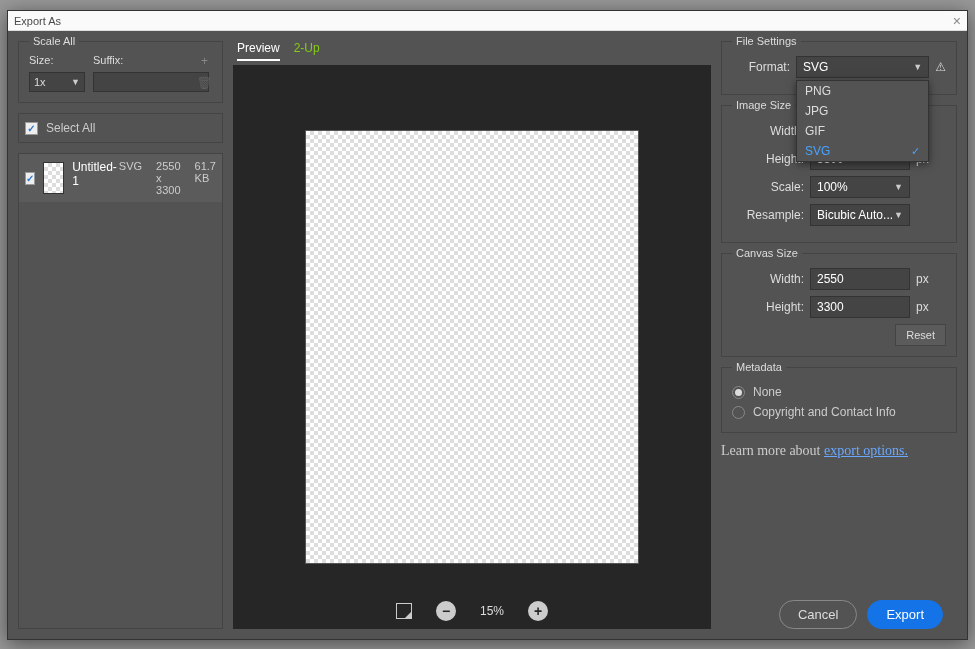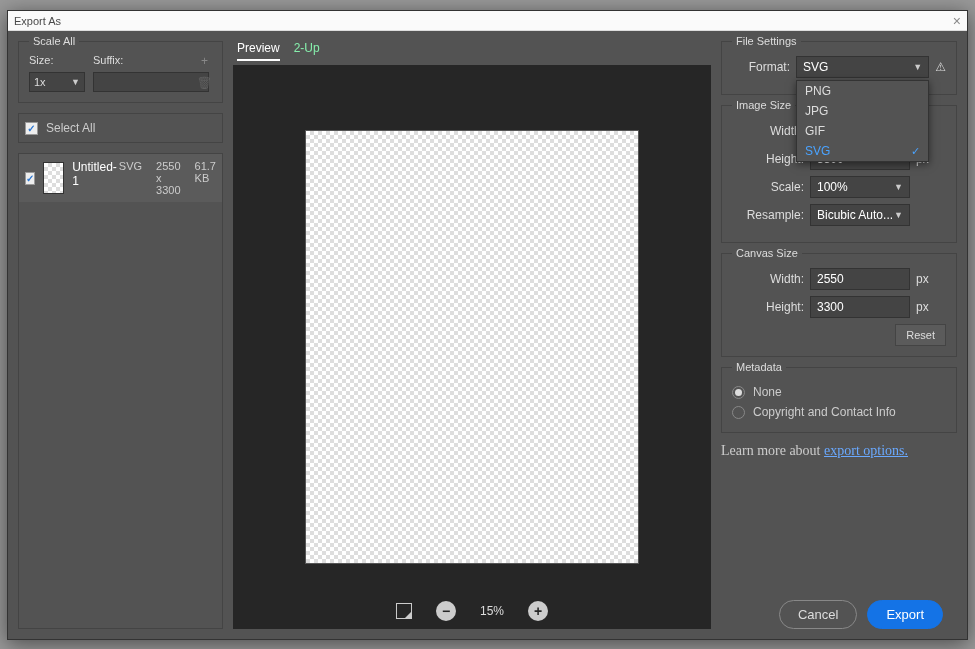--- a/index.html
+++ b/index.html
@@ -35,7 +35,7 @@
 
 .middle { flex: 1; display: flex; flex-direction: column; }
 .tabs { display: flex; gap: 14px; padding: 0 4px 4px; font-size: 12px; }
-.tab { color: #86efac; cursor: pointer; padding-bottom: 4px; }
+.tab { color: #84cc16; cursor: pointer; padding-bottom: 4px; }
 .tab.active { color: #fff; border-bottom: 2px solid #fff; }
 .preview { flex: 1; background: #262626; display: flex; align-items: center; justify-content: center; position: relative; }
 .canvas { width: 334px; height: 434px; background-image: repeating-conic-gradient(#ddd 0% 25%, #fff 0% 50%); background-size: 8px 8px; border: 1px solid #555; }

